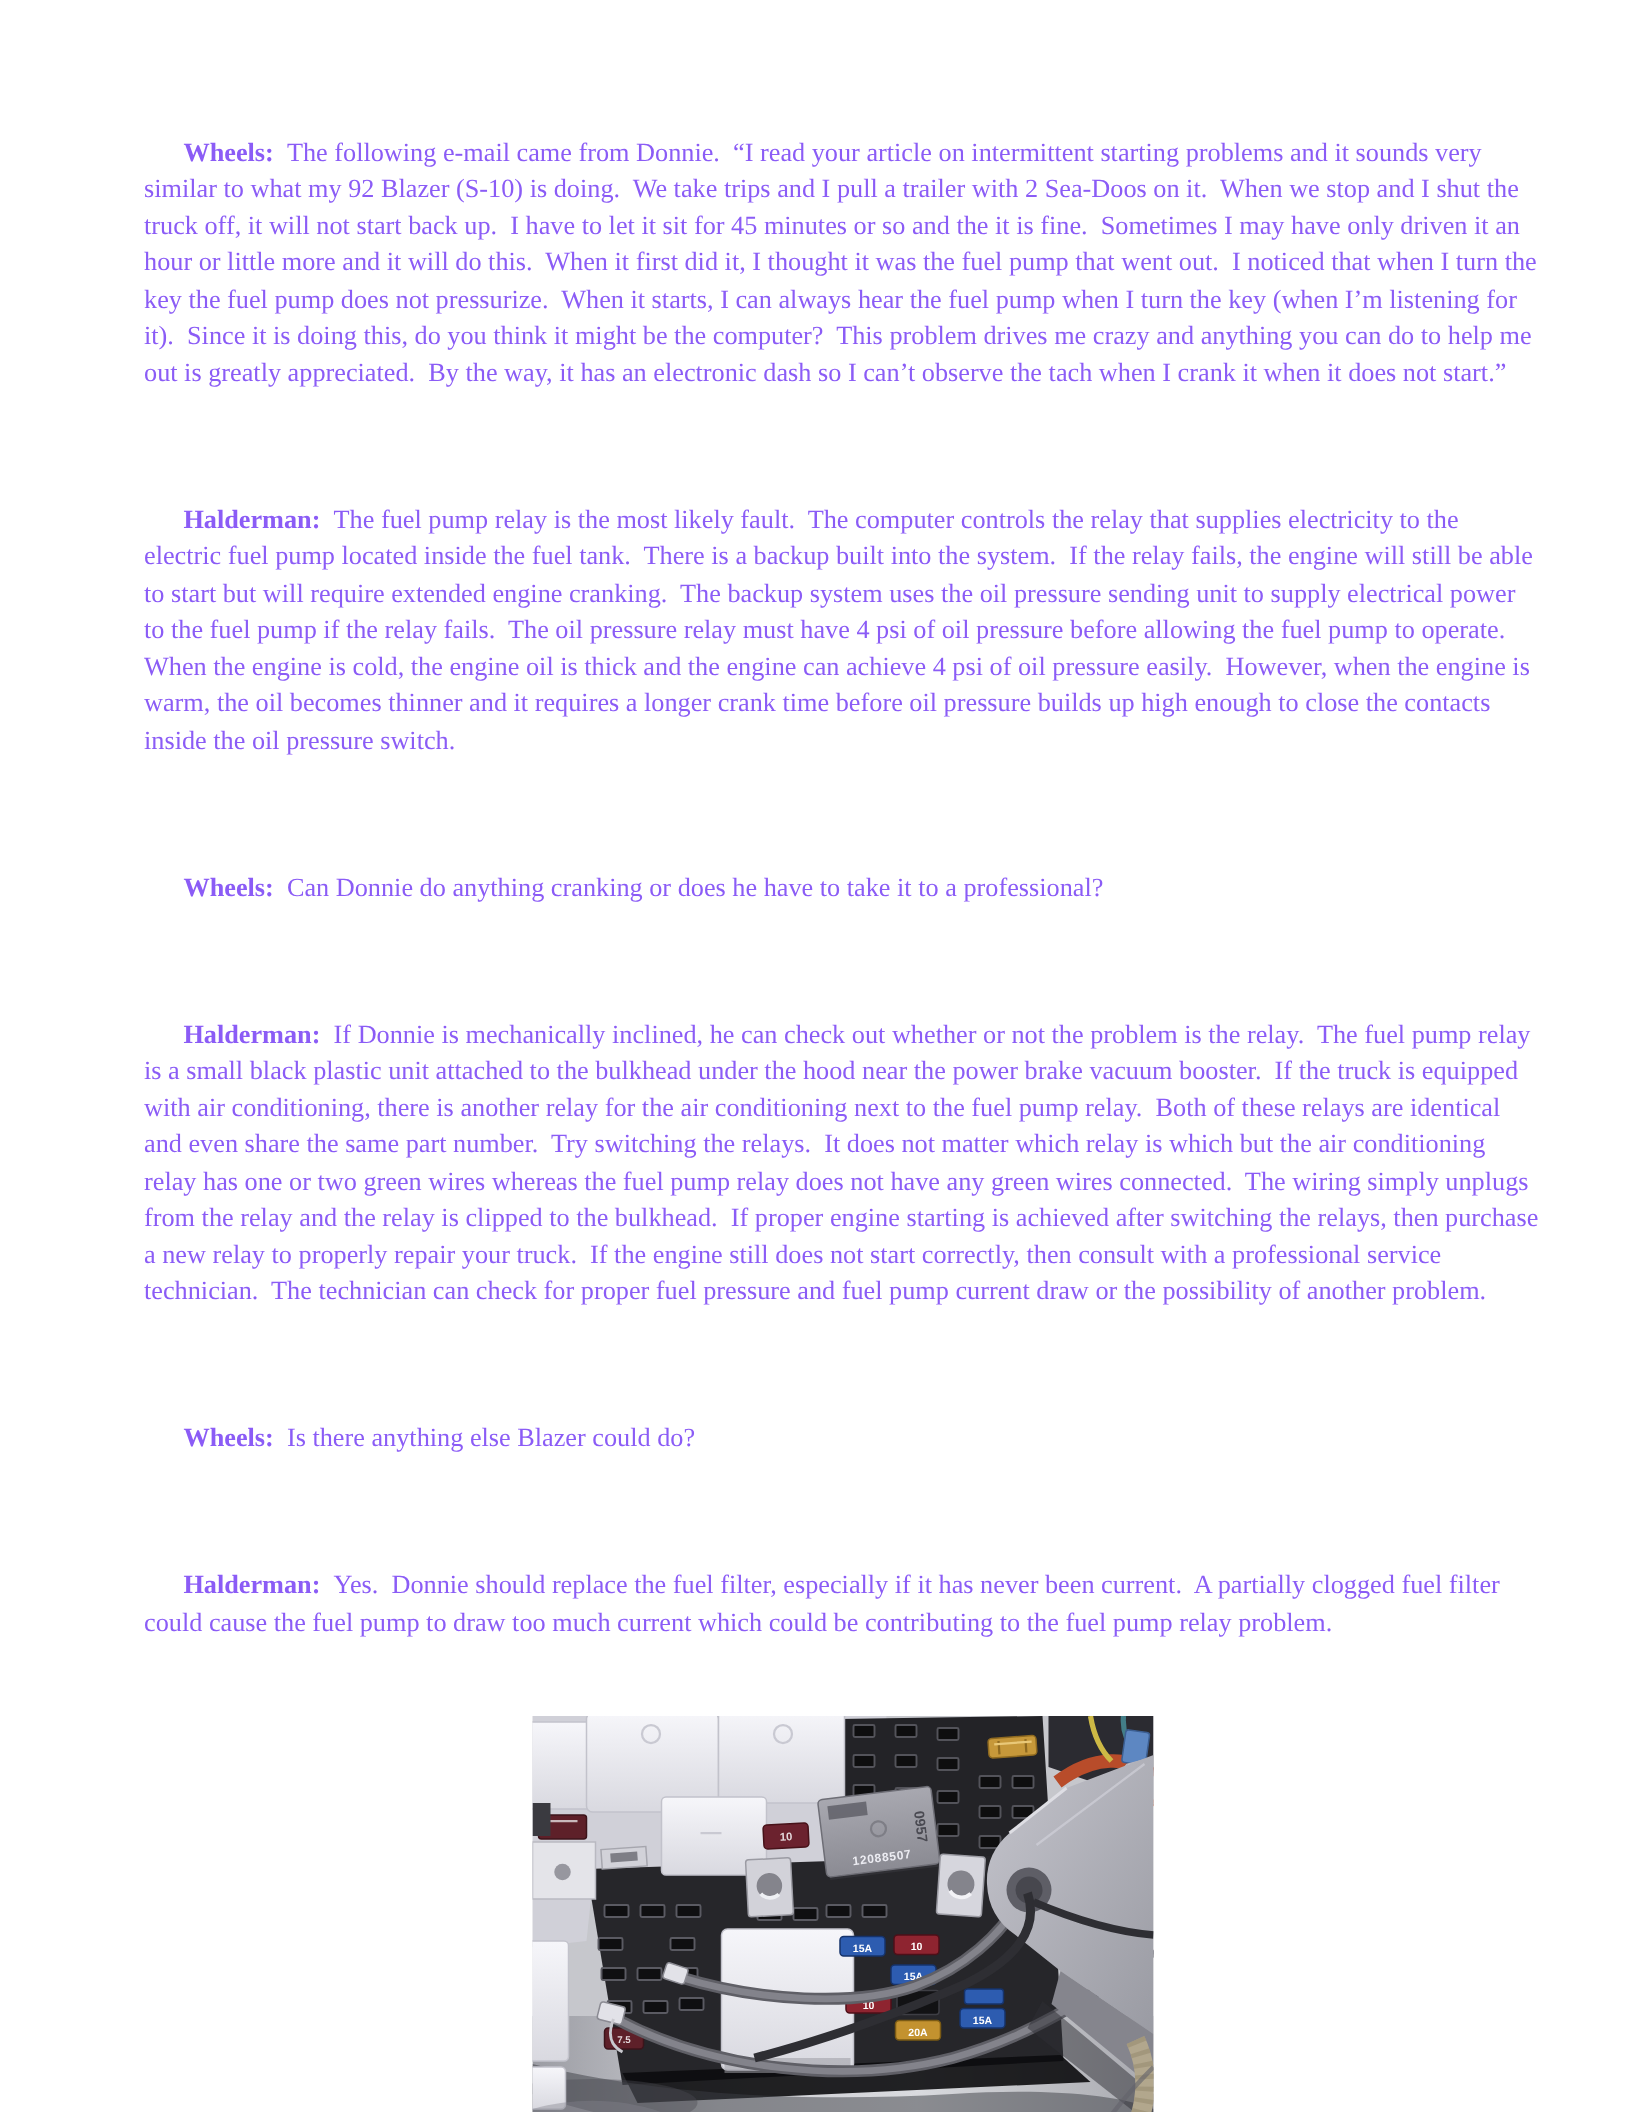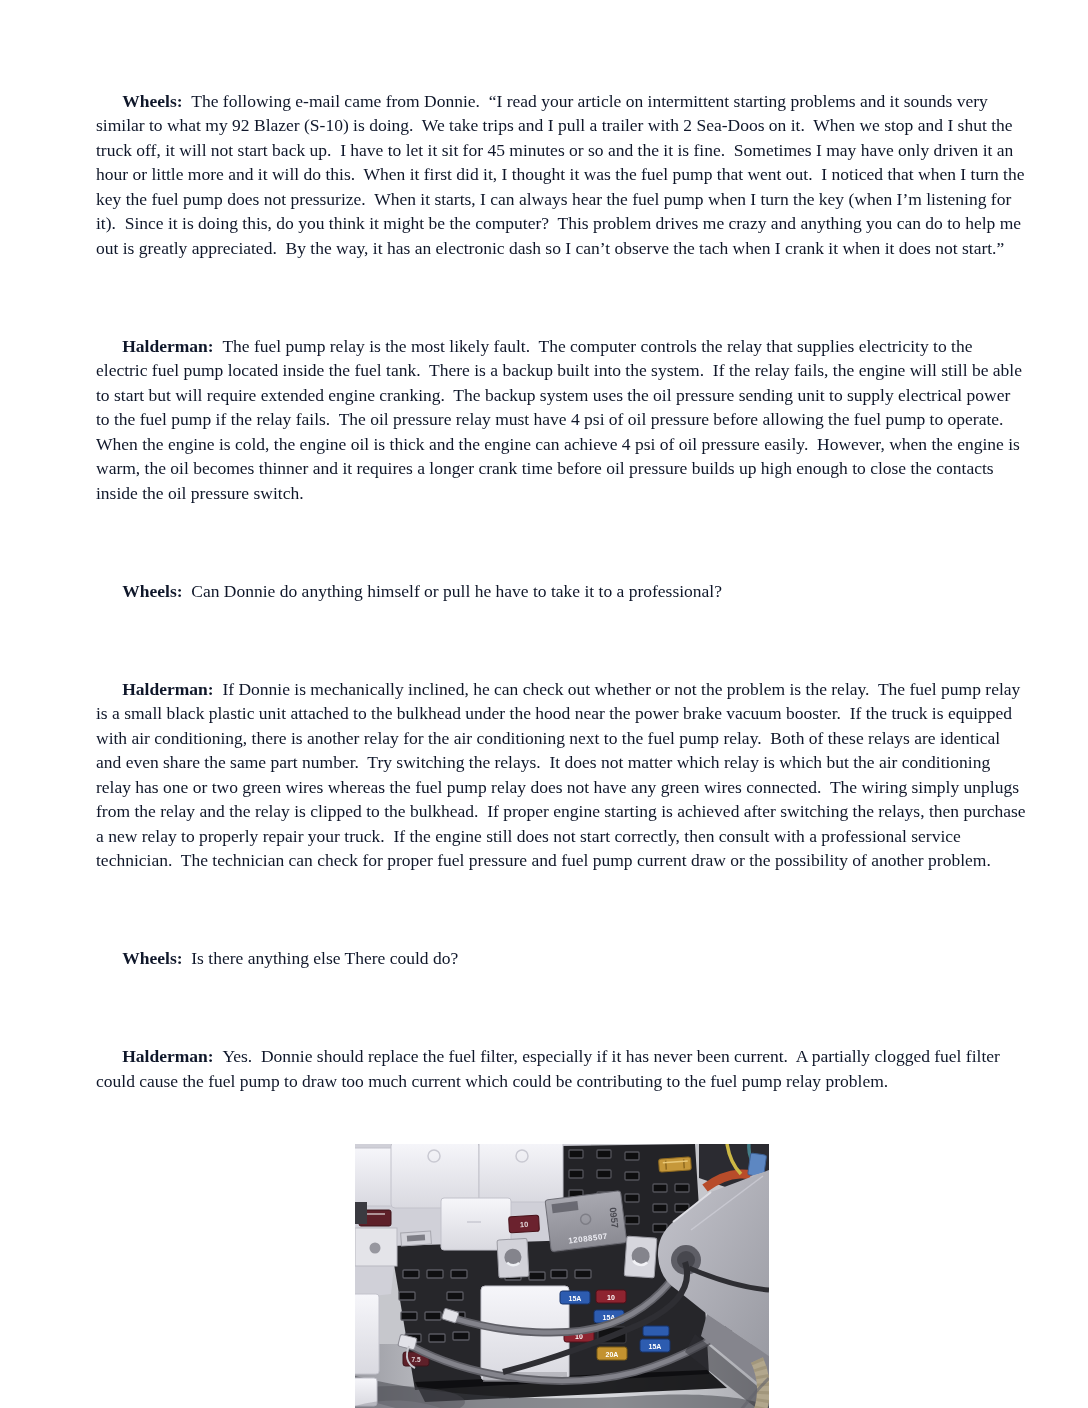--- a/index.html
+++ b/index.html
@@ -8,7 +8,7 @@
     padding:64px 60px 0 96px;
     background:#ffffff;
     font-family:"Liberation Serif", serif;
-    font-size:17.5px; line-height:24.5px; color:#0f172a;
+    font-size:17.5px; line-height:24.5px; color:#8b5cf6;
     overflow:hidden;
   }
   .para { margin:0 0 24.5px 0; white-space:pre-wrap; }

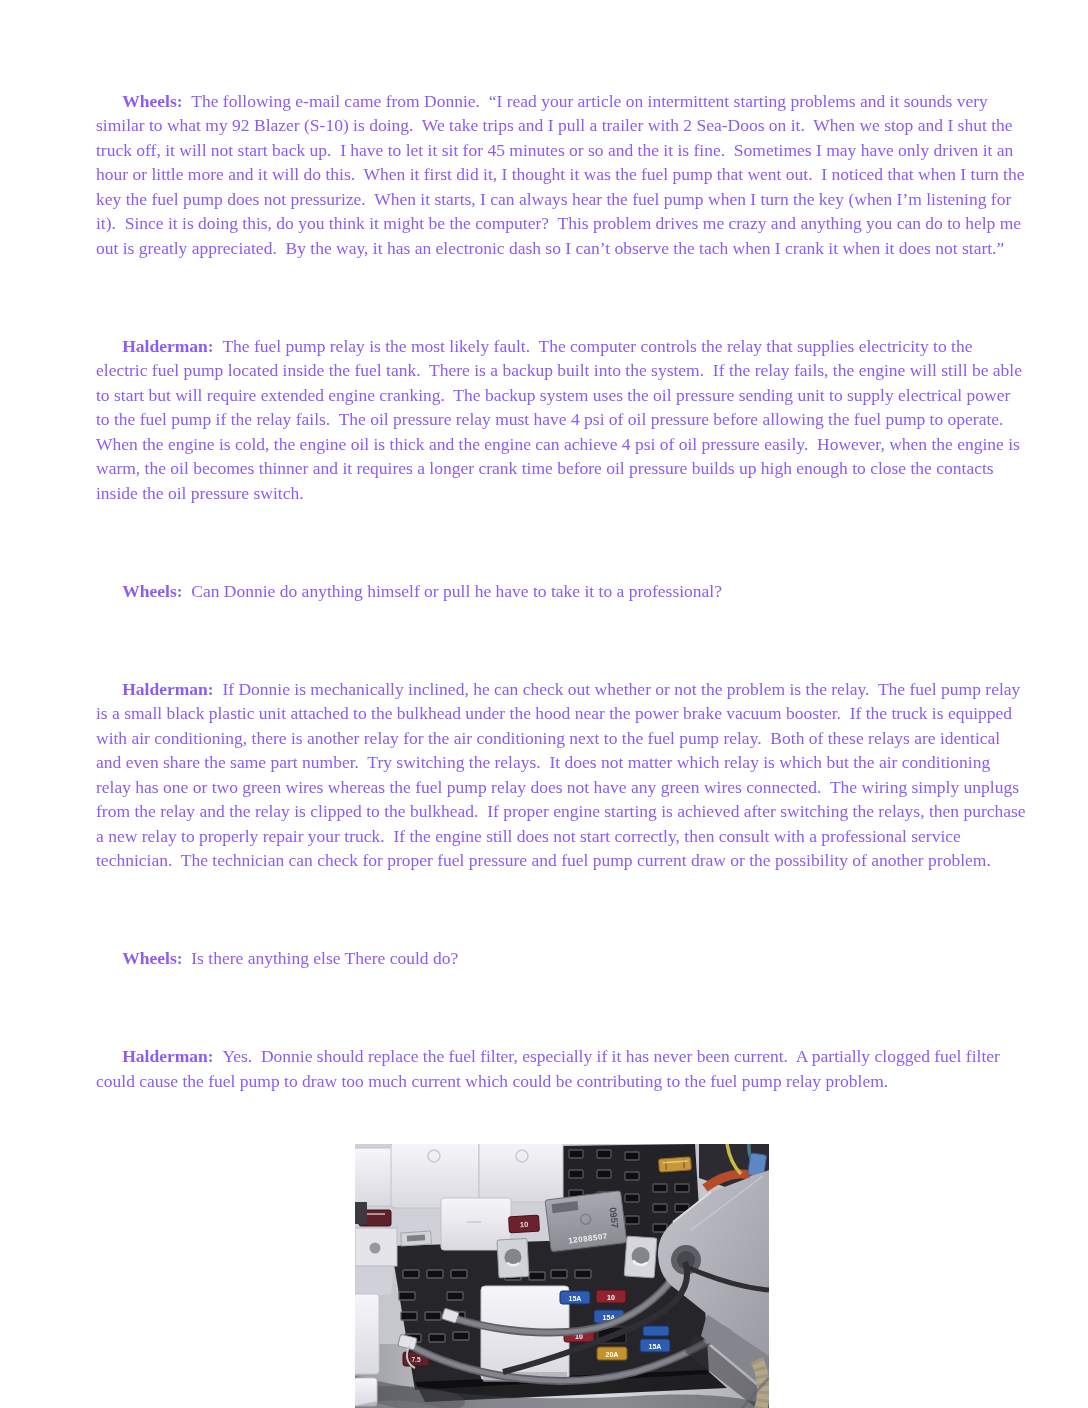--- a/index.html
+++ b/index.html
@@ -31,7 +31,7 @@
       <span class="speaker">Halderman:</span><span>The fuel pump relay is the most likely fault.  The computer controls the relay that supplies electricity to the electric fuel pump located inside the fuel tank.  There is a backup built into the system.  If the relay fails, the engine will still be able to start but will require extended engine cranking.  The backup system uses the oil pressure sending unit to supply electrical power to the fuel pump if the relay fails.  The oil pressure relay must have 4 psi of oil pressure before allowing the fuel pump to operate.  When the engine is cold, the engine oil is thick and the engine can achieve 4 psi of oil pressure easily.  However, when the engine is warm, the oil becomes thinner and it requires a longer crank time before oil pressure builds up high enough to close the contacts inside the oil pressure switch.</span>
     </p>
     <p class="para">
-      <span class="speaker">Wheels:</span><span>Can Donnie do anything himself or pull he have to take it to a professional?</span>
+      <span class="speaker">Wheels:</span><span>Can Donnie do anything cranking or does he have to take it to a professional?</span>
     </p>
     <p class="para">
       <span class="speaker">Halderman:</span><span>If Donnie is mechanically inclined, he can check out whether or not the problem is the relay.  The fuel pump relay is a small black plastic unit attached to the bulkhead under the hood near the power brake vacuum booster.  If the truck is equipped with air conditioning, there is another relay for the air conditioning next to the fuel pump relay.  Both of these relays are identical and even share the same part number.  Try switching the relays.  It does not matter which relay is which but the air conditioning relay has one or two green wires whereas the fuel pump relay does not have any green wires connected.  The wiring simply unplugs from the relay and the relay is clipped to the bulkhead.  If proper engine starting is achieved after switching the relays, then purchase a new relay to properly repair your truck.  If the engine still does not start correctly, then consult with a professional service technician.  The technician can check for proper fuel pressure and fuel pump current draw or the possibility of another problem.</span>

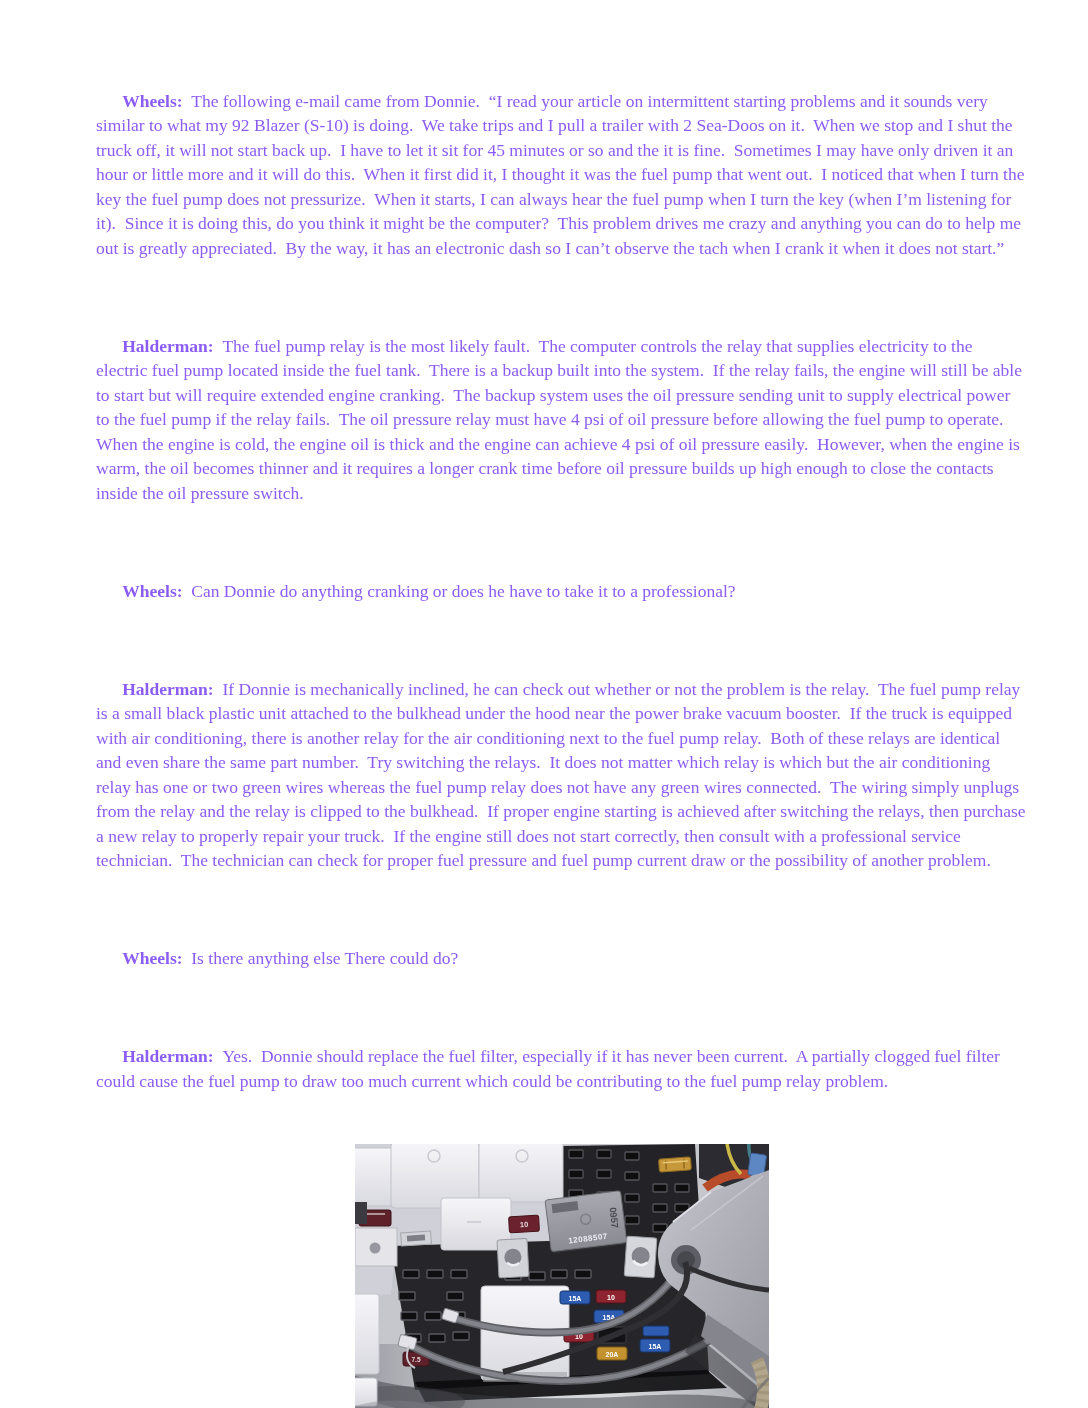--- a/index.html
+++ b/index.html
@@ -37,7 +37,7 @@
       <span class="speaker">Halderman:</span><span>If Donnie is mechanically inclined, he can check out whether or not the problem is the relay.  The fuel pump relay is a small black plastic unit attached to the bulkhead under the hood near the power brake vacuum booster.  If the truck is equipped with air conditioning, there is another relay for the air conditioning next to the fuel pump relay.  Both of these relays are identical and even share the same part number.  Try switching the relays.  It does not matter which relay is which but the air conditioning relay has one or two green wires whereas the fuel pump relay does not have any green wires connected.  The wiring simply unplugs from the relay and the relay is clipped to the bulkhead.  If proper engine starting is achieved after switching the relays, then purchase a new relay to properly repair your truck.  If the engine still does not start correctly, then consult with a professional service technician.  The technician can check for proper fuel pressure and fuel pump current draw or the possibility of another problem.</span>
     </p>
     <p class="para">
-      <span class="speaker">Wheels:</span><span>Is there anything else There could do?</span>
+      <span class="speaker">Wheels:</span><span>Is there anything else Blazer could do?</span>
     </p>
     <p class="para">
       <span class="speaker">Halderman:</span><span>Yes.  Donnie should replace the fuel filter, especially if it has never been current.  A partially clogged fuel filter could cause the fuel pump to draw too much current which could be contributing to the fuel pump relay problem.</span>

